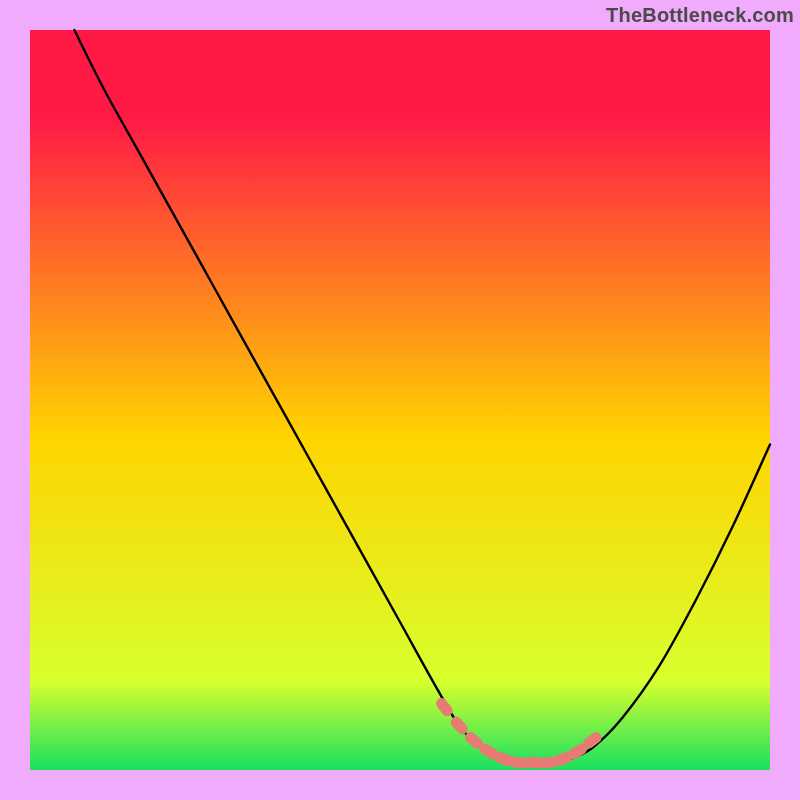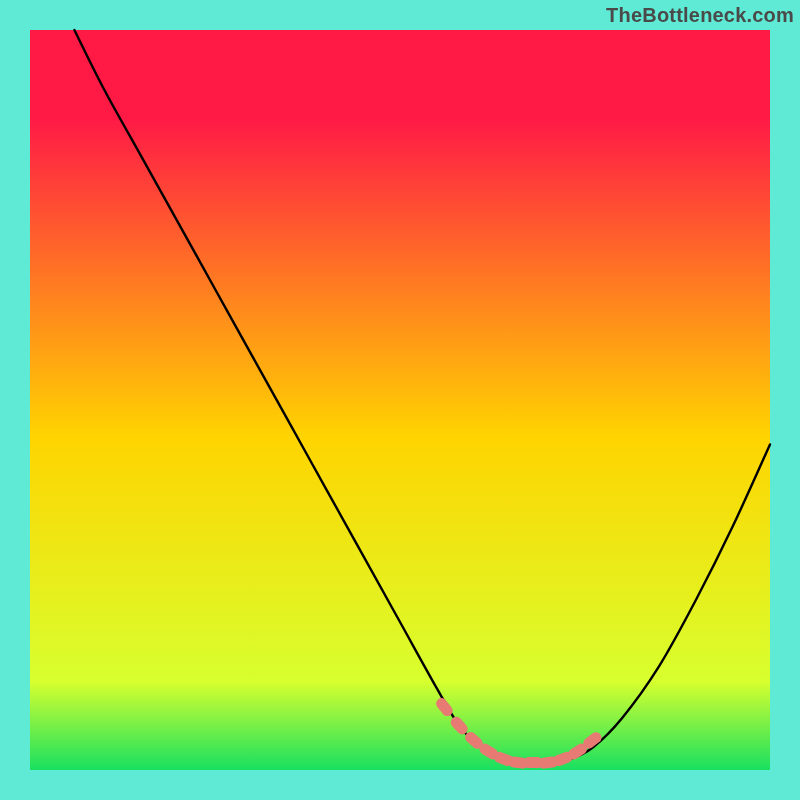--- a/index.html
+++ b/index.html
@@ -16,7 +16,7 @@
     top: 0;
     width: 800px;
     height: 800px;
-    background: #5eead4;
+    background: #f0abfc;
   }
   .watermark {
     position: absolute;

